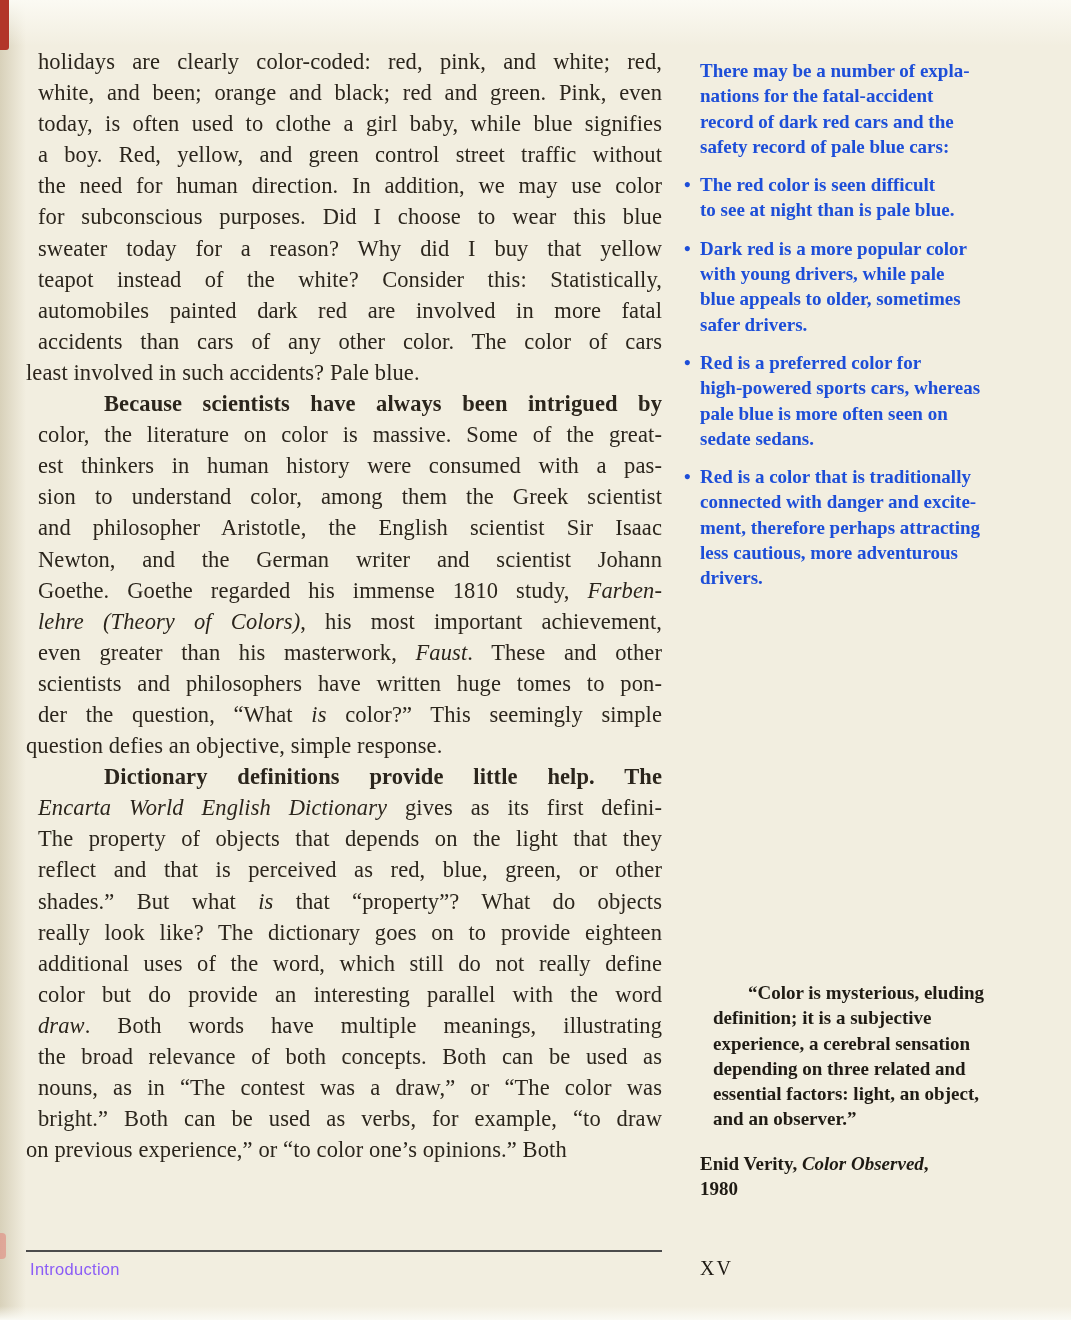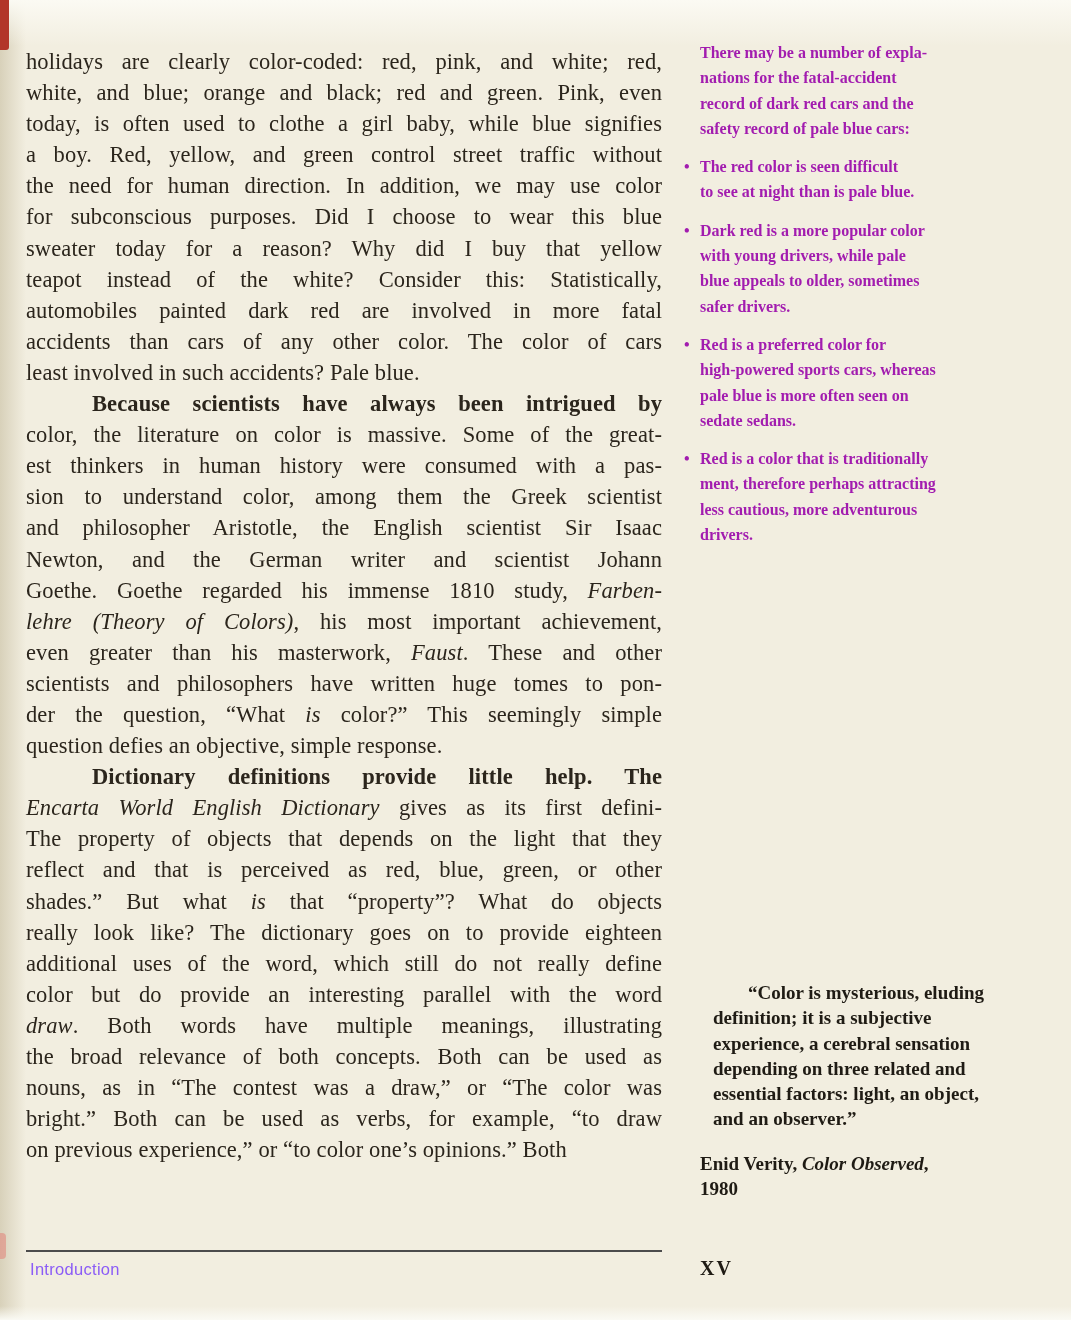--- a/index.html
+++ b/index.html
@@ -33,7 +33,7 @@
   }
   .para{margin:0;}
   .para .line{white-space:nowrap;}
-  .para .line.j{white-space:normal;text-align:justify;text-align-last:justify;}
+  .para .line.j{white-space:normal;text-align:justify;text-align-last:justify;margin-left:12px;}
   .para.indent > .line:first-child{text-indent:66px;font-weight:bold;}
   
   .sidebar{

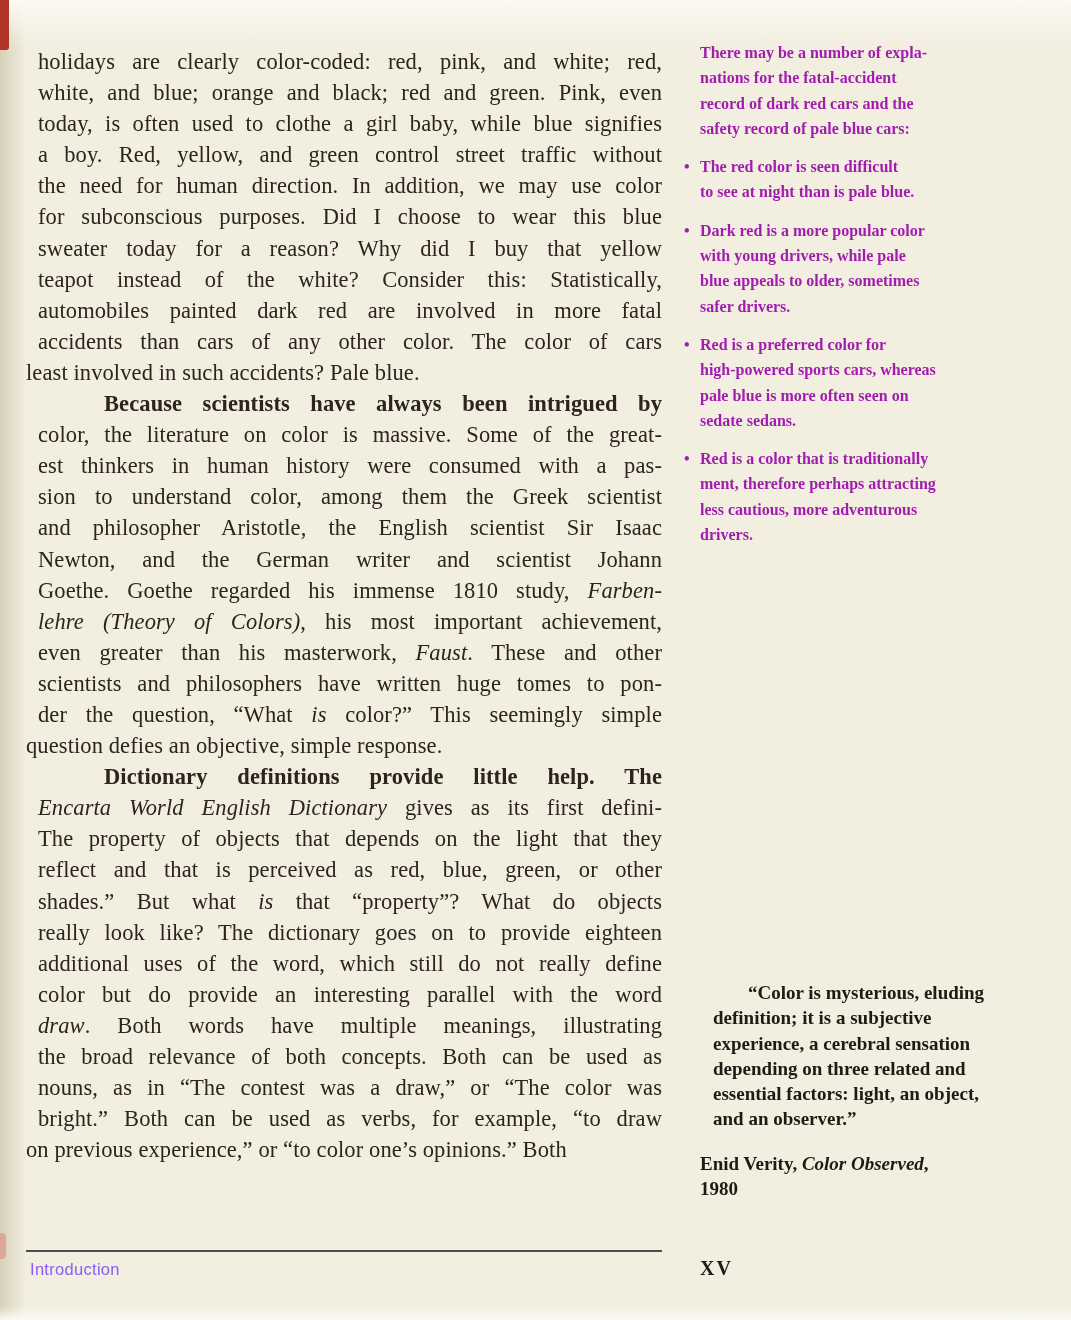--- a/index.html
+++ b/index.html
@@ -37,8 +37,8 @@
   .para.indent > .line:first-child{text-indent:66px;font-weight:bold;}
   
   .sidebar{
-    position:absolute;left:684px;top:40px;width:322px;
-    font-size:16px;line-height:25.3px;font-weight:bold;color:#a21caf;
+    position:absolute;left:684px;top:58px;width:322px;
+    font-size:19px;line-height:25.3px;font-weight:bold;color:#1d4ed8;
   }
   .side-intro{padding-left:16px;}
   .bullet-item{display:flex;margin-top:13px;}

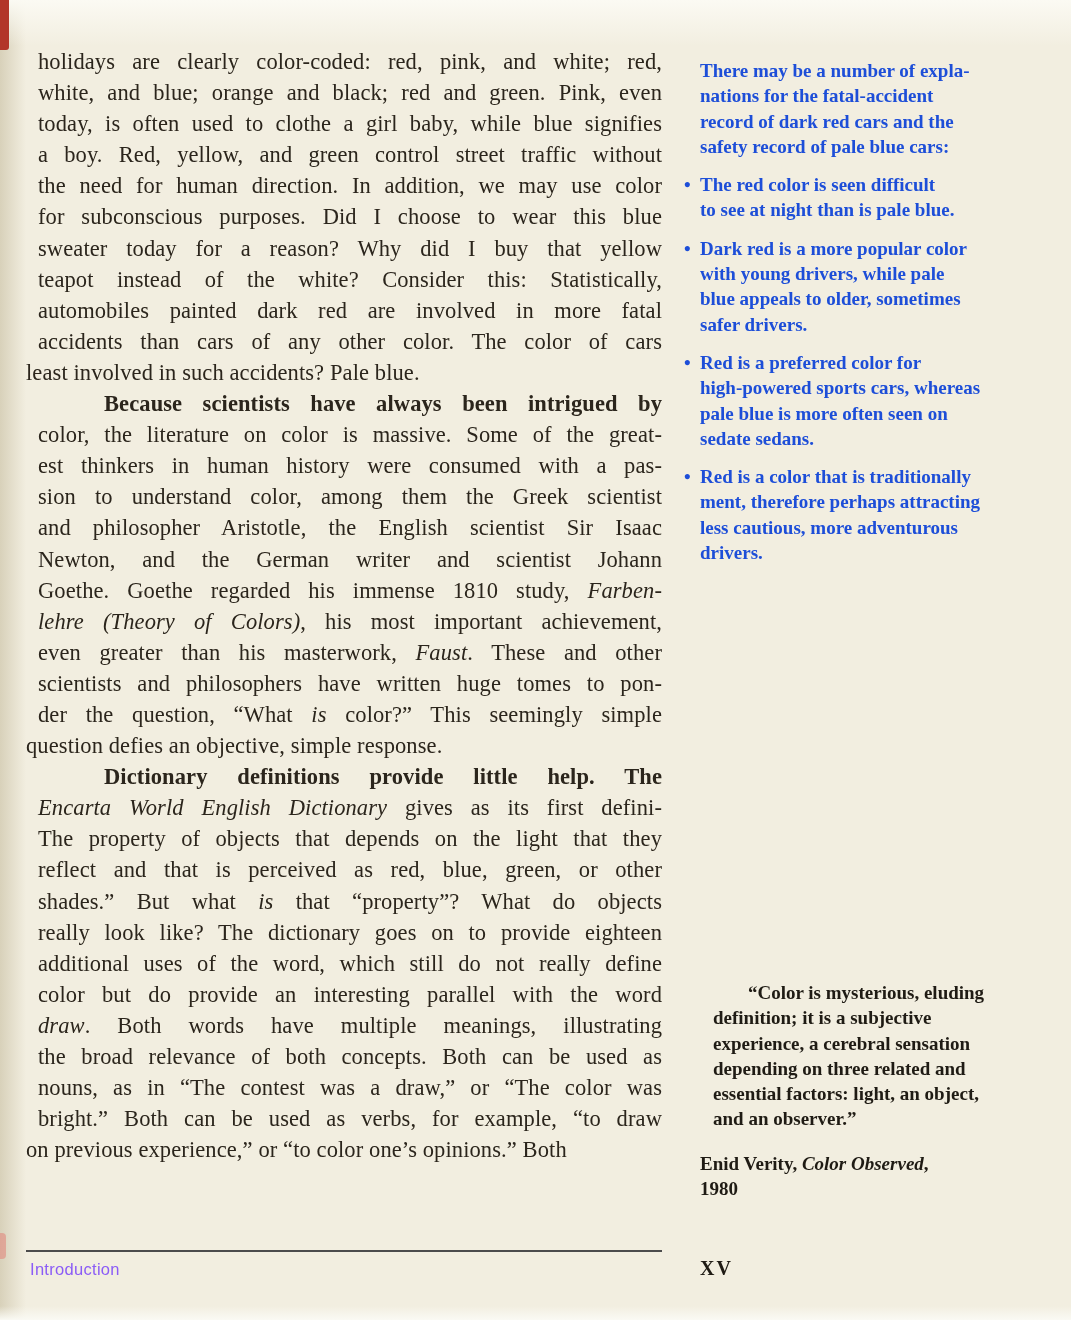--- a/index.html
+++ b/index.html
@@ -80,7 +80,7 @@
   <div class="main-col">
     <div class="para">
         <div class="line j">holidays are clearly color-coded: red, pink, and white; red,</div>
-        <div class="line j">white, and blue; orange and black; red and green. Pink, even</div>
+        <div class="line j">white, and been; orange and black; red and green. Pink, even</div>
         <div class="line j">today, is often used to clothe a girl baby, while blue signifies</div>
         <div class="line j">a boy. Red, yellow, and green control street traffic without</div>
         <div class="line j">the need for human direction. In addition, we may use color</div>

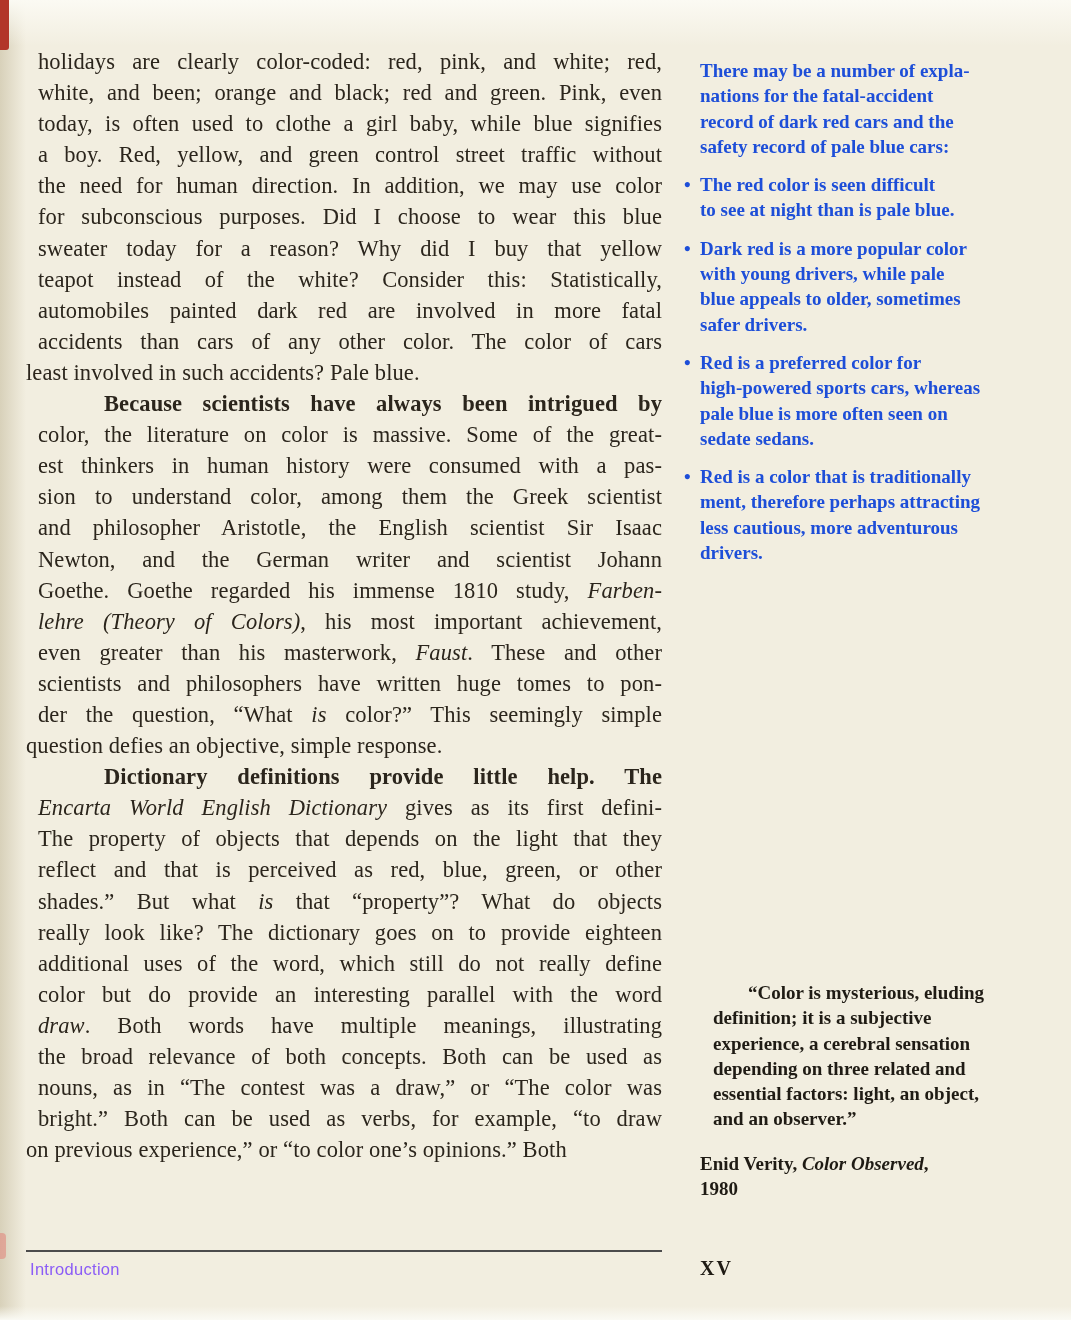--- a/index.html
+++ b/index.html
@@ -159,6 +159,7 @@
         <div class="bullet-marker">•</div>
         <div class="bullet-lines">
             <div class="line">Red is a color that is traditionally</div>
+            <div class="line">connected with danger and excite-</div>
             <div class="line">ment, therefore perhaps attracting</div>
             <div class="line">less cautious, more adventurous</div>
             <div class="line">drivers.</div>

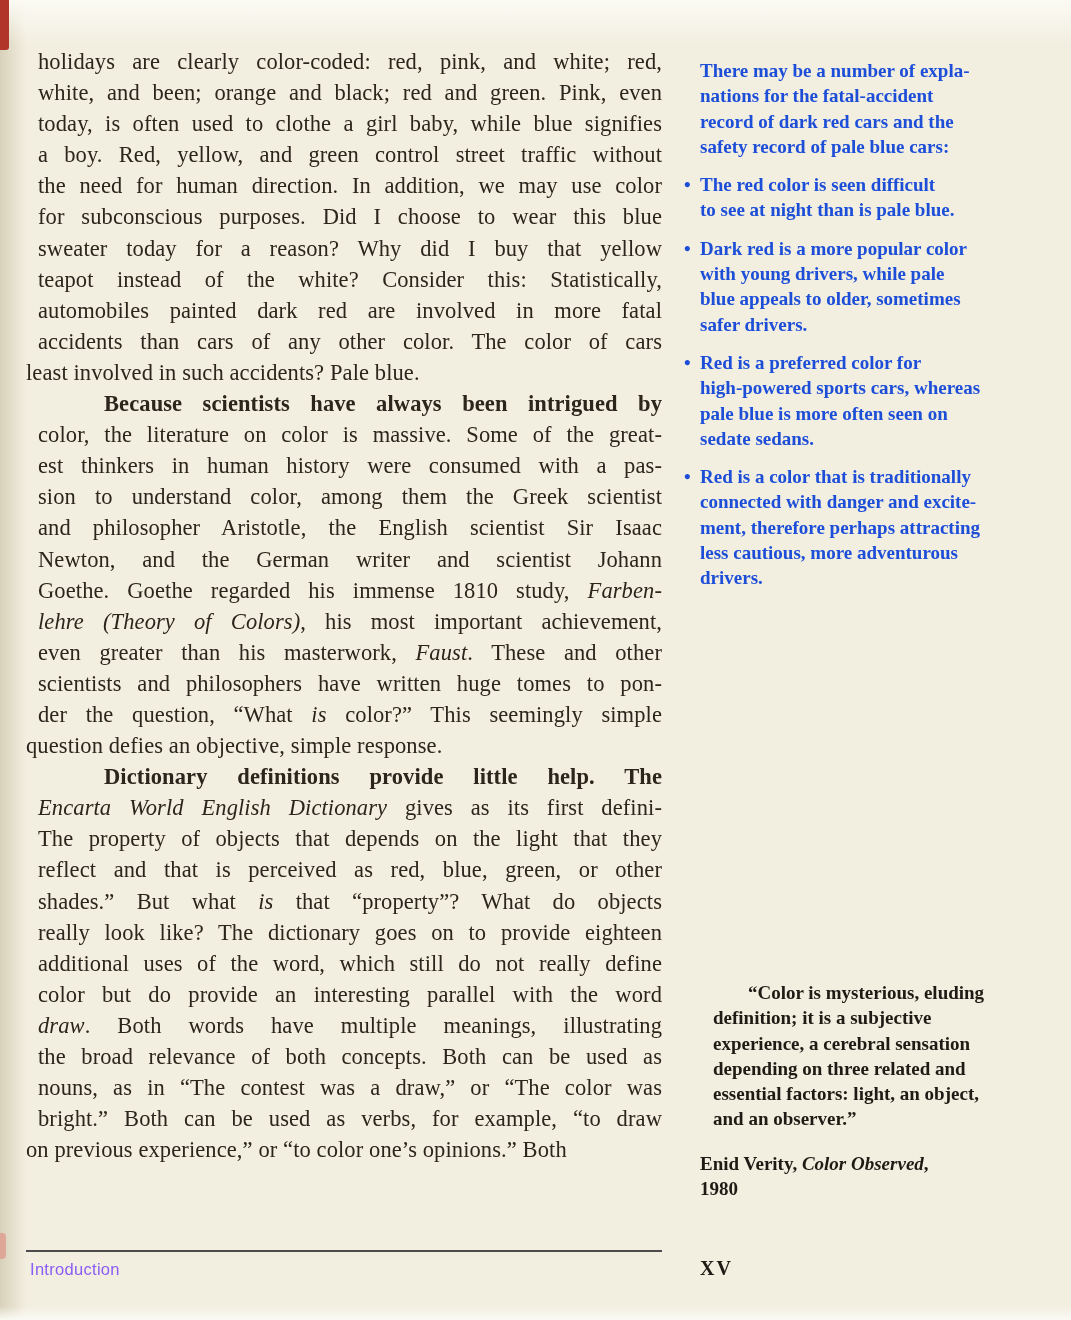--- a/index.html
+++ b/index.html
@@ -61,7 +61,7 @@
   }
   .page-number{
     position:absolute;left:700px;top:1257px;
-    font-size:20px;font-weight:bold;color:#1f1b14;letter-spacing:2px;
+    font-size:20px;font-weight:normal;color:#1f1b14;letter-spacing:2px;
   }
   i{font-style:italic;}
 </style>

